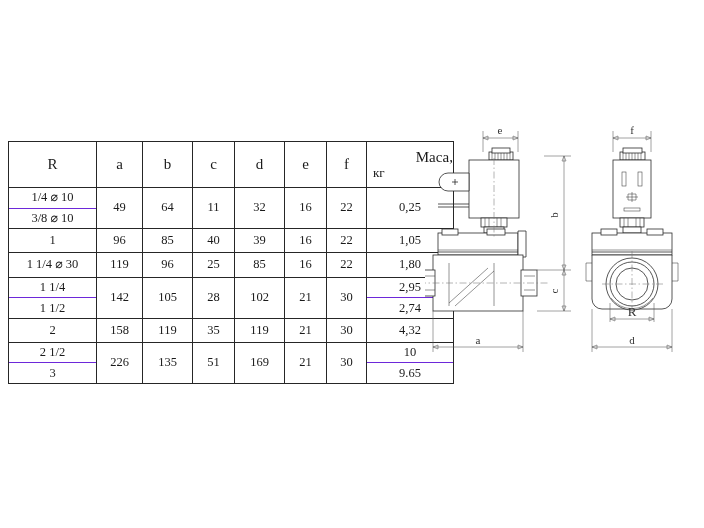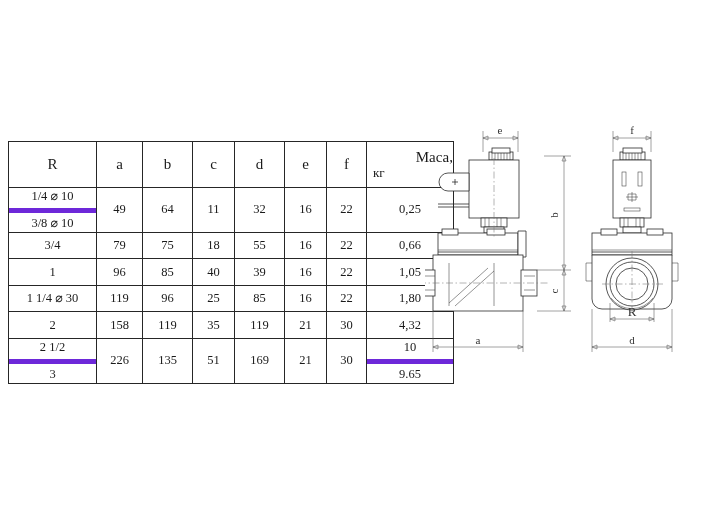--- a/index.html
+++ b/index.html
@@ -45,7 +45,7 @@
     display:flex;align-items:center;justify-content:center;
     font-size:12.5px;
   }
-  td.split .sub.top{border-bottom:5px solid #6d28d9;}
+  td.split .sub.top{border-bottom:1px solid #6d28d9;}
 
   col.c-r{width:88px;}
   col.c-a{width:46px;}

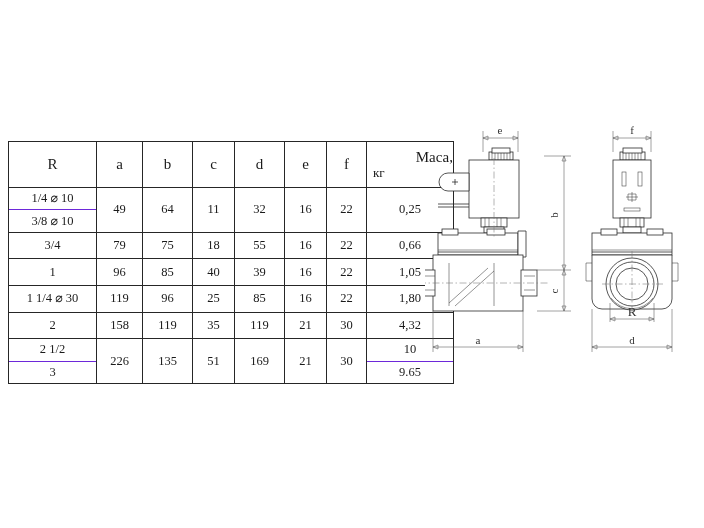--- a/index.html
+++ b/index.html
@@ -119,16 +119,6 @@
         </tr>
 
 
-        <tr class="r-short">
-          <td>3/4</td>
-          <td>79</td>
-          <td>75</td>
-          <td>18</td>
-          <td>55</td>
-          <td>16</td>
-          <td>22</td>
-          <td>0,66</td>
-        </tr>
 
         <tr class="r-short">
           <td>1</td>

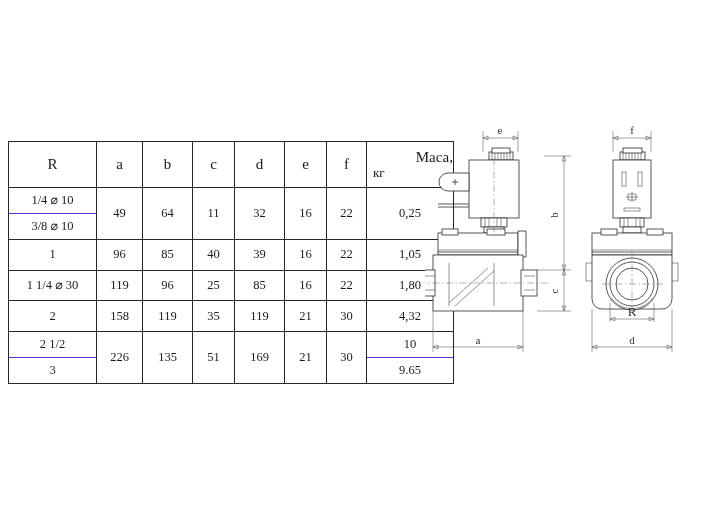--- a/index.html
+++ b/index.html
@@ -142,6 +142,22 @@
           <td>1,80</td>
         </tr>
 
+        <tr class="r-tall">
+          <td class="split">
+            <div class="sub top">1 1/4</div>
+            <div class="sub">1 1/2</div>
+          </td>
+          <td>142</td>
+          <td>105</td>
+          <td>28</td>
+          <td>102</td>
+          <td>21</td>
+          <td>30</td>
+          <td class="split">
+            <div class="sub top">2,95</div>
+            <div class="sub">2,74</div>
+          </td>
+        </tr>
 
         <tr class="r-short">
           <td>2</td>

